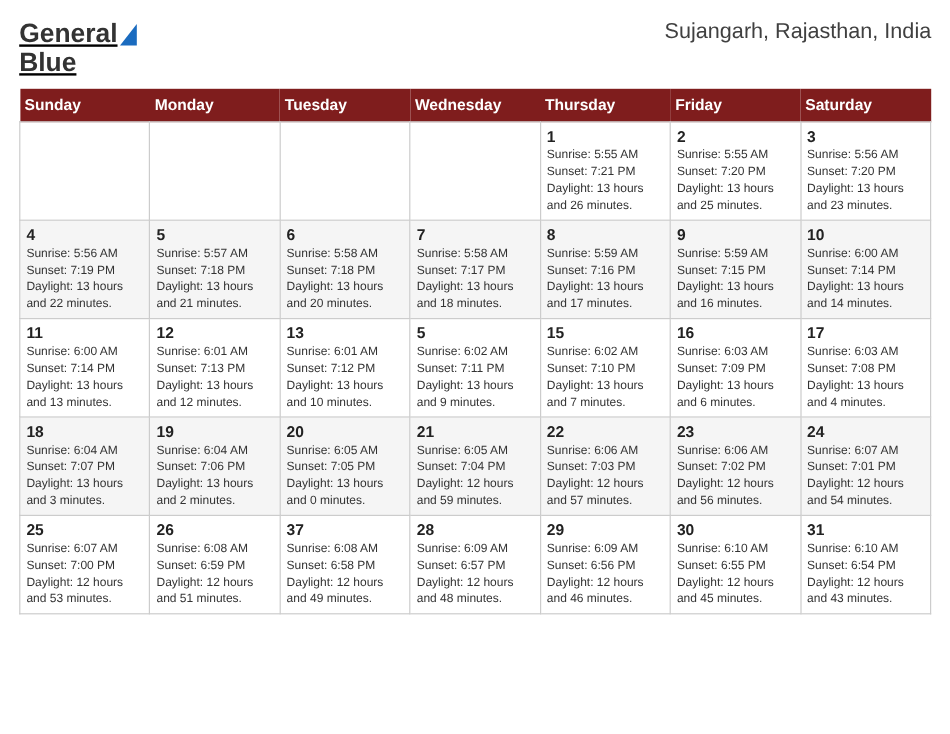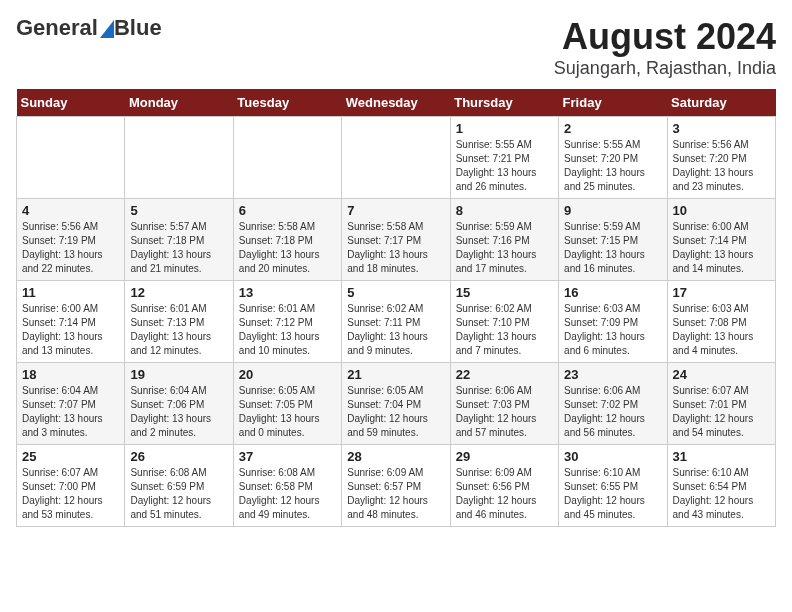--- a/index.html
+++ b/index.html
@@ -18,7 +18,9 @@
     }
     .logo {
       display: flex;
+      flex-direction: column;
       align-items: flex-start;
+      text-decoration: underline;
     }
     .logo-text {
       font-size: 22px;

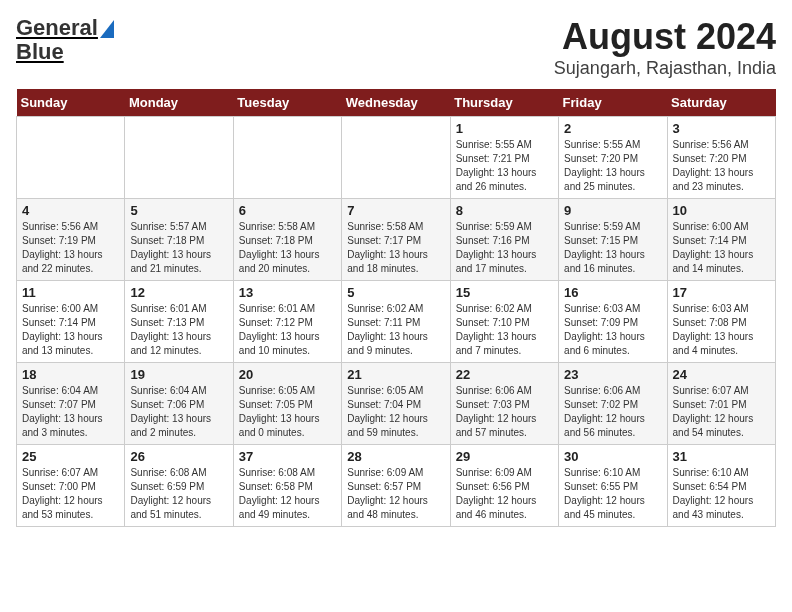--- a/index.html
+++ b/index.html
@@ -112,7 +112,6 @@
     </div>
   </div>
   <div class="title-block">
-    <h1>August 2024</h1>
     <h2>Sujangarh, Rajasthan, India</h2>
   </div>
 </div>

